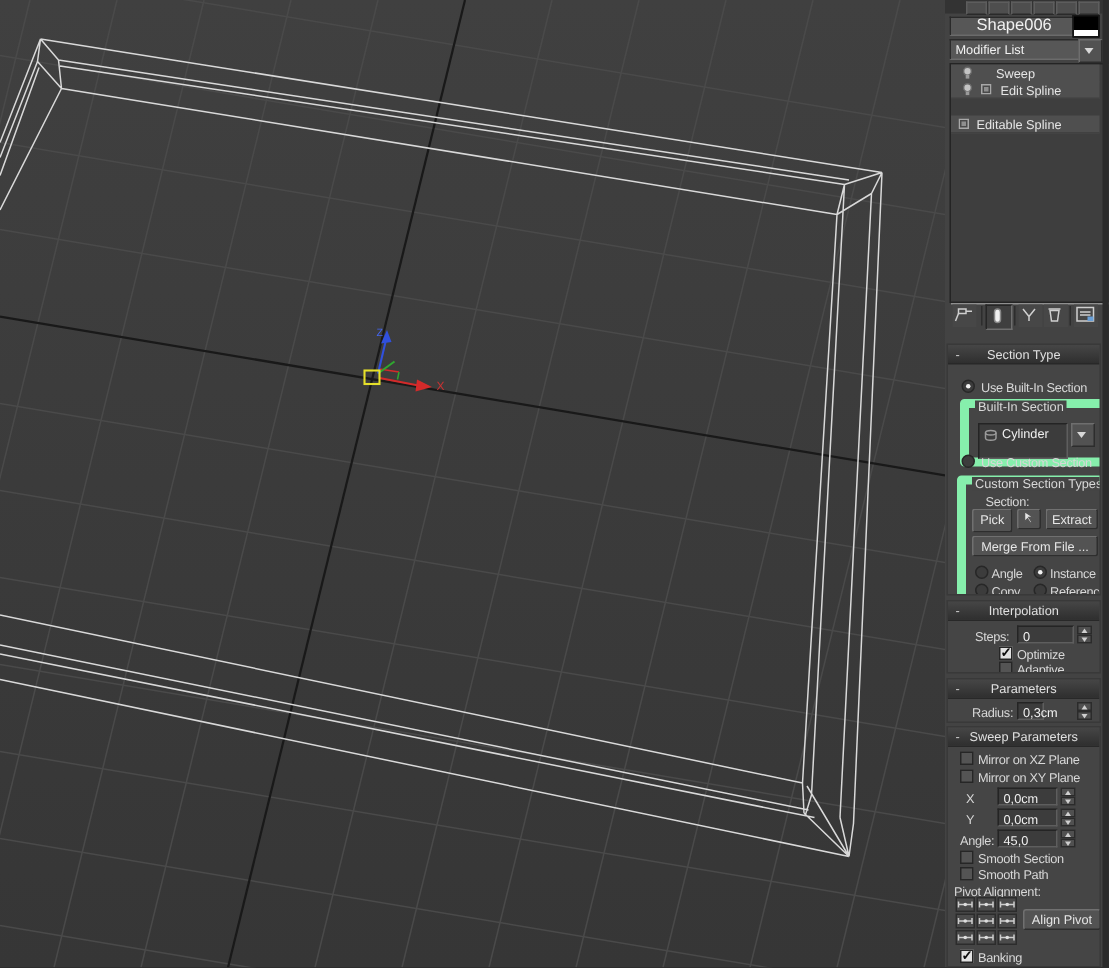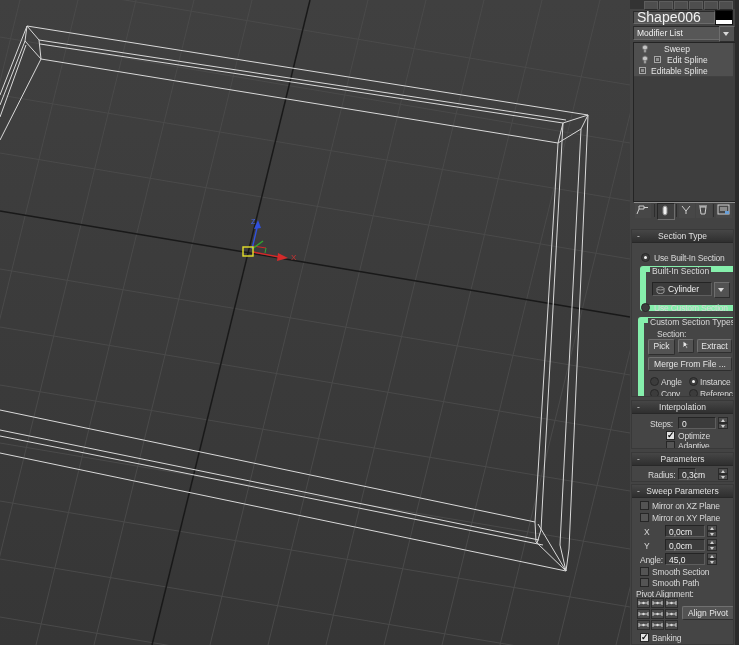--- a/index.html
+++ b/index.html
@@ -26,7 +26,7 @@
   .sunken{background:#575757;border:1px solid #2a2a2a;border-bottom-color:#6b6b6b;
           border-right-color:#6b6b6b;color:#f1f1f1;}
   .namefield{position:absolute;left:3px;top:11px;width:77px;height:11px;line-height:11px;
-             padding-left:3px;font-size:14px;}
+             padding-left:17px;font-size:11px;}
   .swatch{position:absolute;left:85px;top:10px;width:16px;height:13px;background:#000;
           border:1px solid #151515;}
   .swatch::after{content:"";position:absolute;left:0;bottom:0;width:100%;height:4px;background:#fff;}

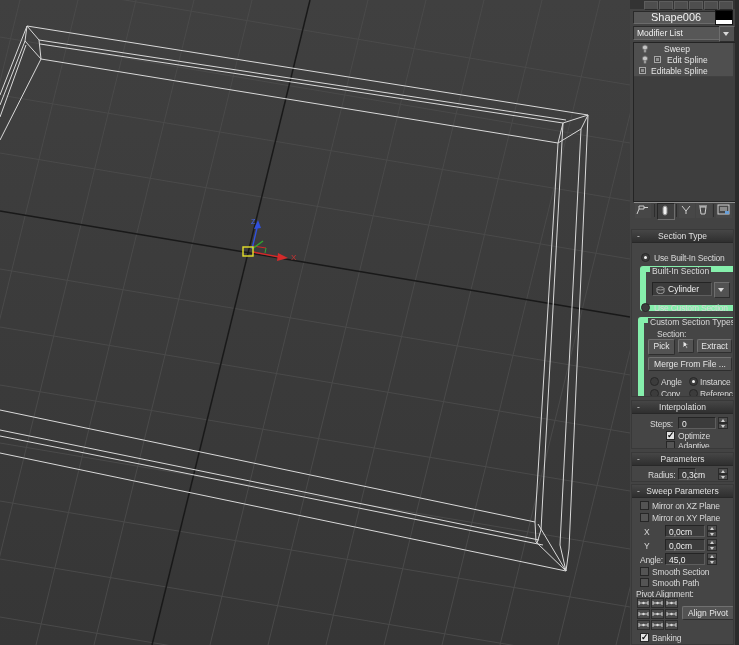--- a/index.html
+++ b/index.html
@@ -210,7 +210,7 @@
         </span>
         <span class="tx" style="left:33px">Edit Spline</span>
       </div>
-      <div class="srow" style="top:22px">
+      <div class="srow" style="top:34px">
         <span class="ic" style="left:5px">
           <svg width="7" height="7">
               <rect x="0.5" y="0.5" width="6" height="6" fill="#4a4a4a" stroke="#a8a8a8"></rect>

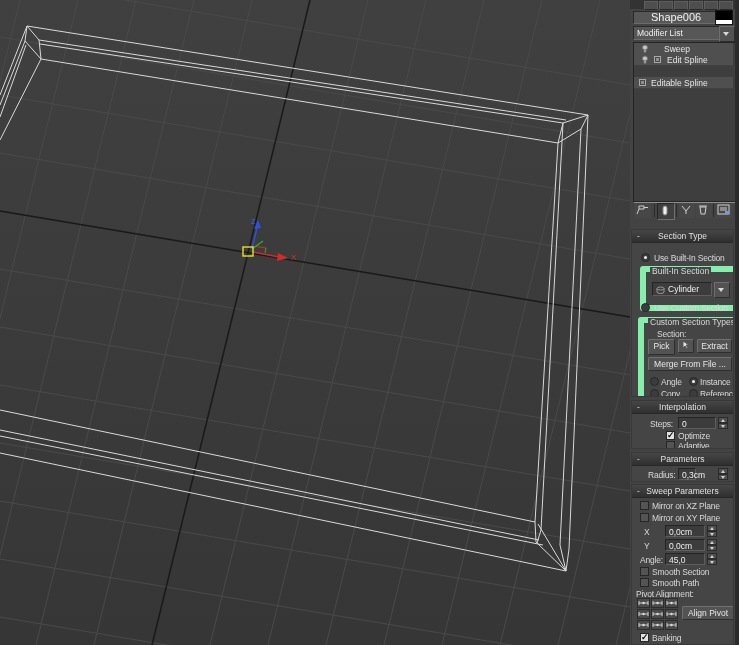--- a/index.html
+++ b/index.html
@@ -268,7 +268,7 @@
 
       <div class="group" style="left:8px;top:36px;width:88px;height:33px">
         <span class="legend">Built-In Section</span>
-        <div class="fld sunken" style="left:6px;top:10px;width:60px;height:14px;padding-left:15px">
+        <div class="fld sunken" style="left:6px;top:10px;width:60px;height:24px;padding-left:15px">
           <svg style="position:absolute;left:3px;top:3px" width="9" height="8">
               <ellipse cx="4.5" cy="2.5" rx="3.5" ry="1.5" fill="none" stroke="#9a9a9a"></ellipse>
               <path d="M1,2.5 L1,6 A3.5,1.5 0 0 0 8,6 L8,2.5" fill="none" stroke="#9a9a9a"></path>

